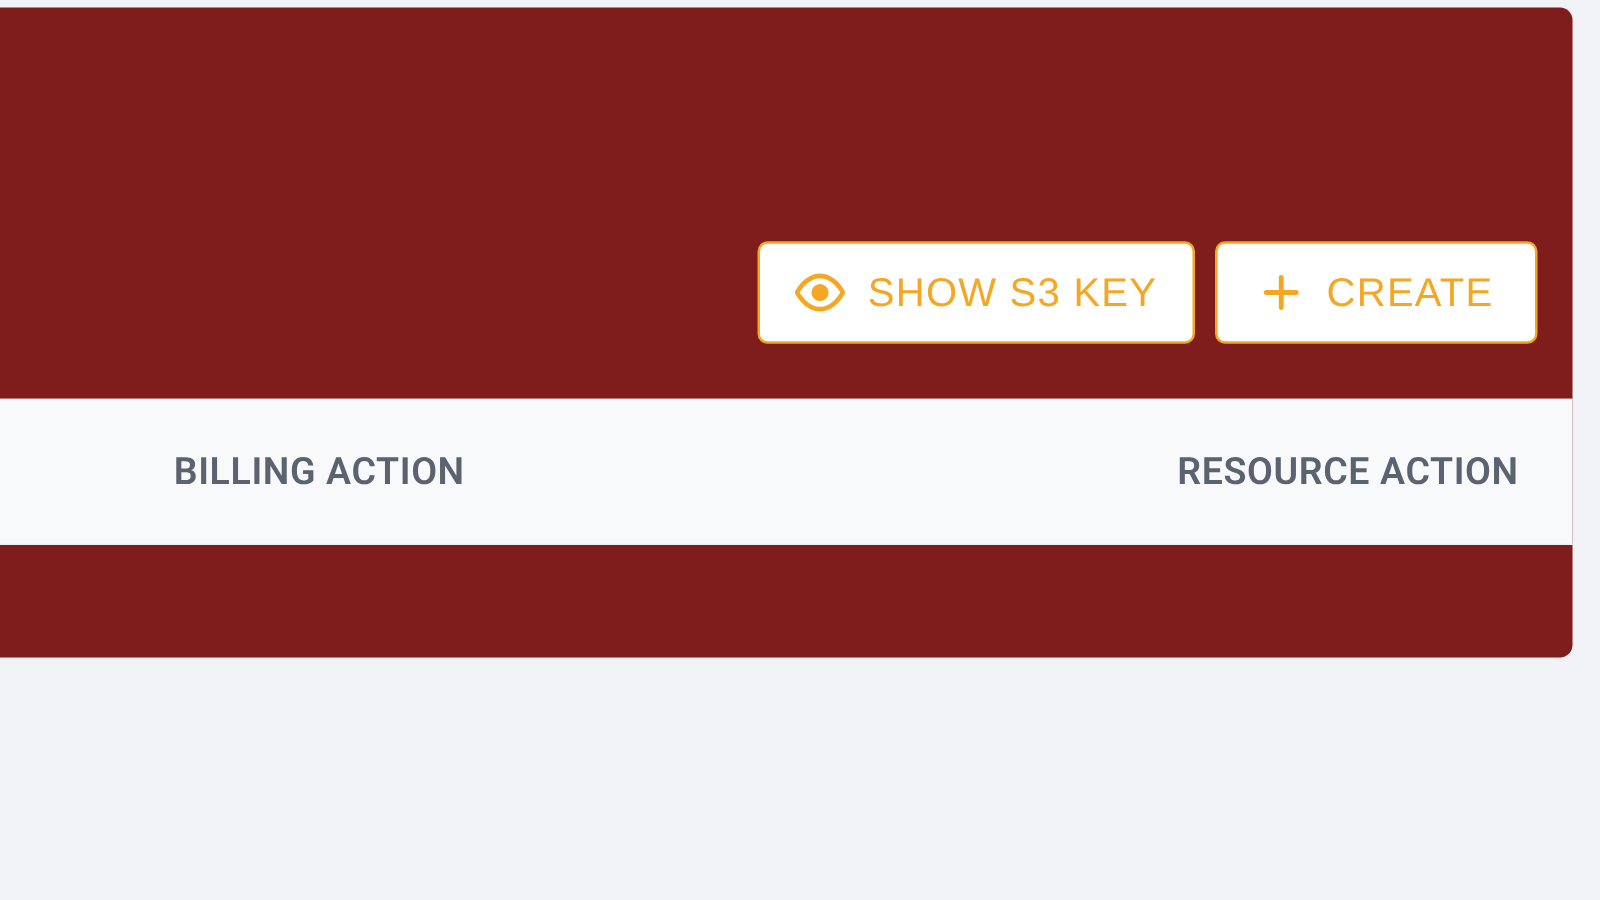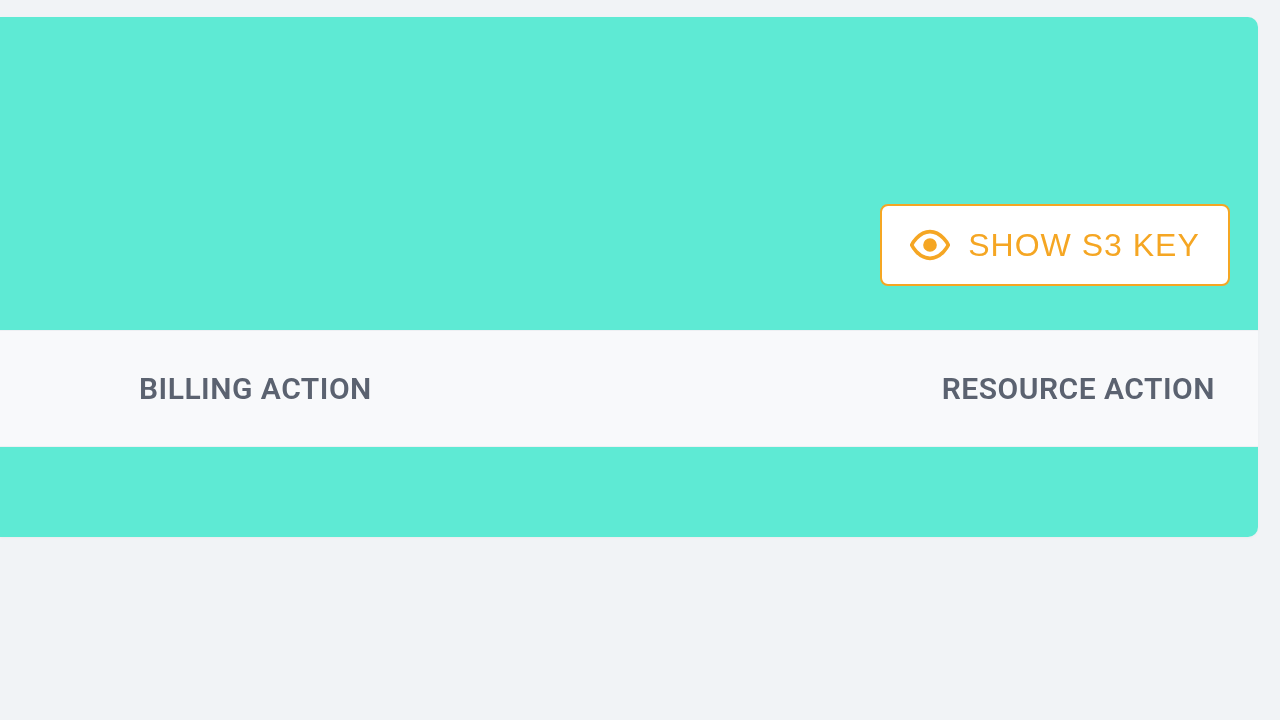--- a/index.html
+++ b/index.html
@@ -15,8 +15,8 @@
       overflow: hidden;
     }
     .card {
-      background: #5eead4;
-      margin-top: 17px;
+      background: #7f1d1d;
+      margin-top: 6px;
       margin-left: 0;
       margin-right: 22px;
       border-radius: 0 10px 10px 0;

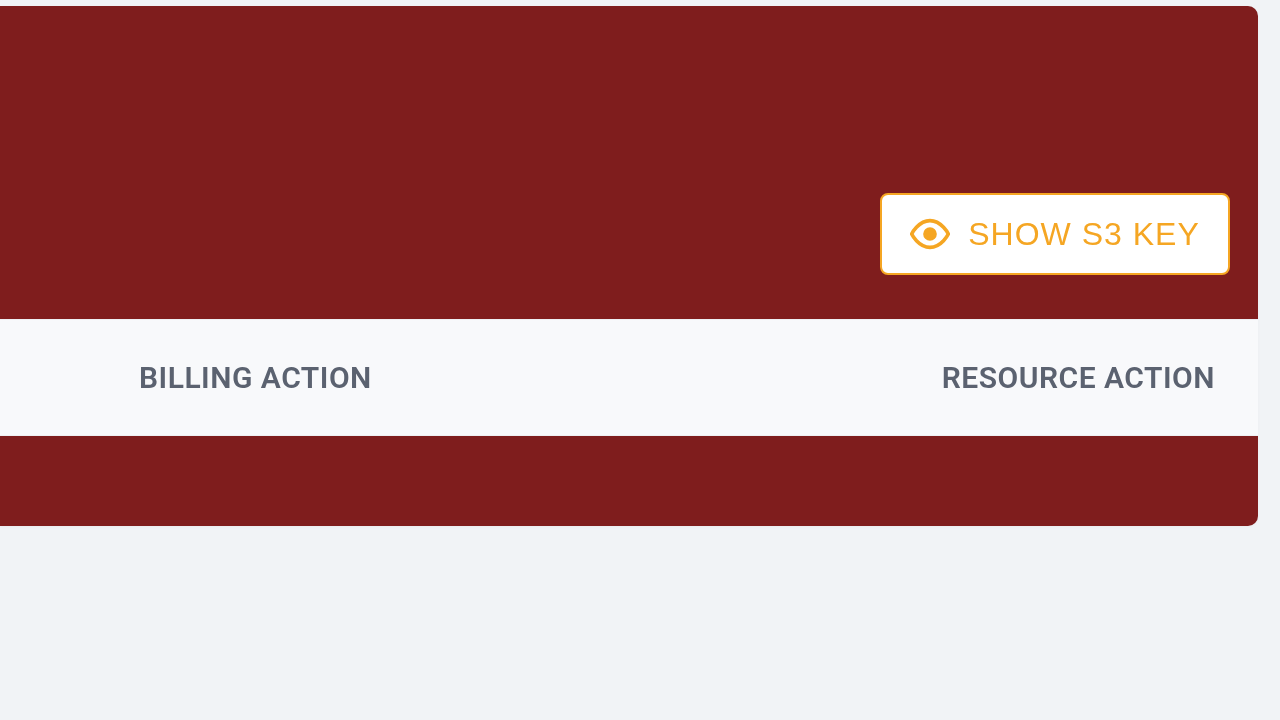--- a/index.html
+++ b/index.html
@@ -101,6 +101,15 @@
       </span>
       <span>SHOW S3 KEY</span>
     </button>
+    <button class="btn btn-create">
+      <span class="icon">
+        <svg width="36" height="36" viewBox="0 0 24 24" fill="none" stroke="#f5a623" stroke-width="2.6" stroke-linecap="round" stroke-linejoin="round">
+          <line x1="12" y1="4" x2="12" y2="20"></line>
+          <line x1="4" y1="12" x2="20" y2="12"></line>
+        </svg>
+      </span>
+      <span>CREATE</span>
+    </button>
   </div>
 
   <div class="headers">

